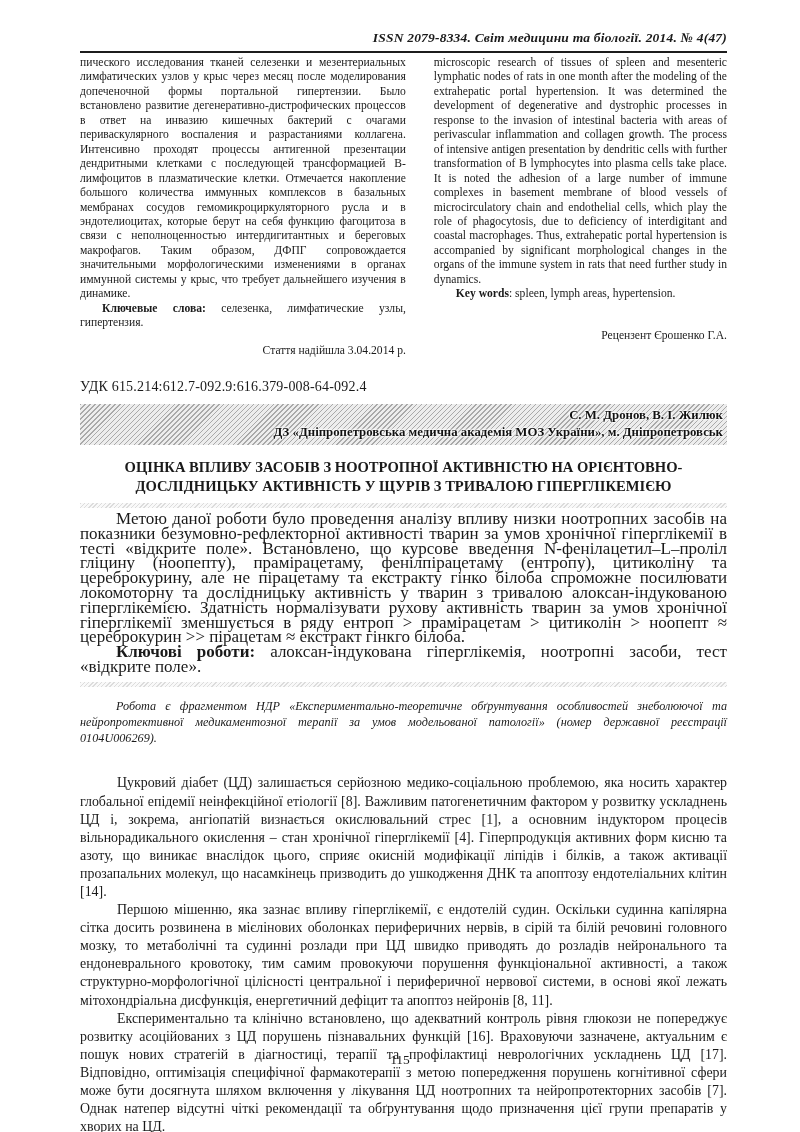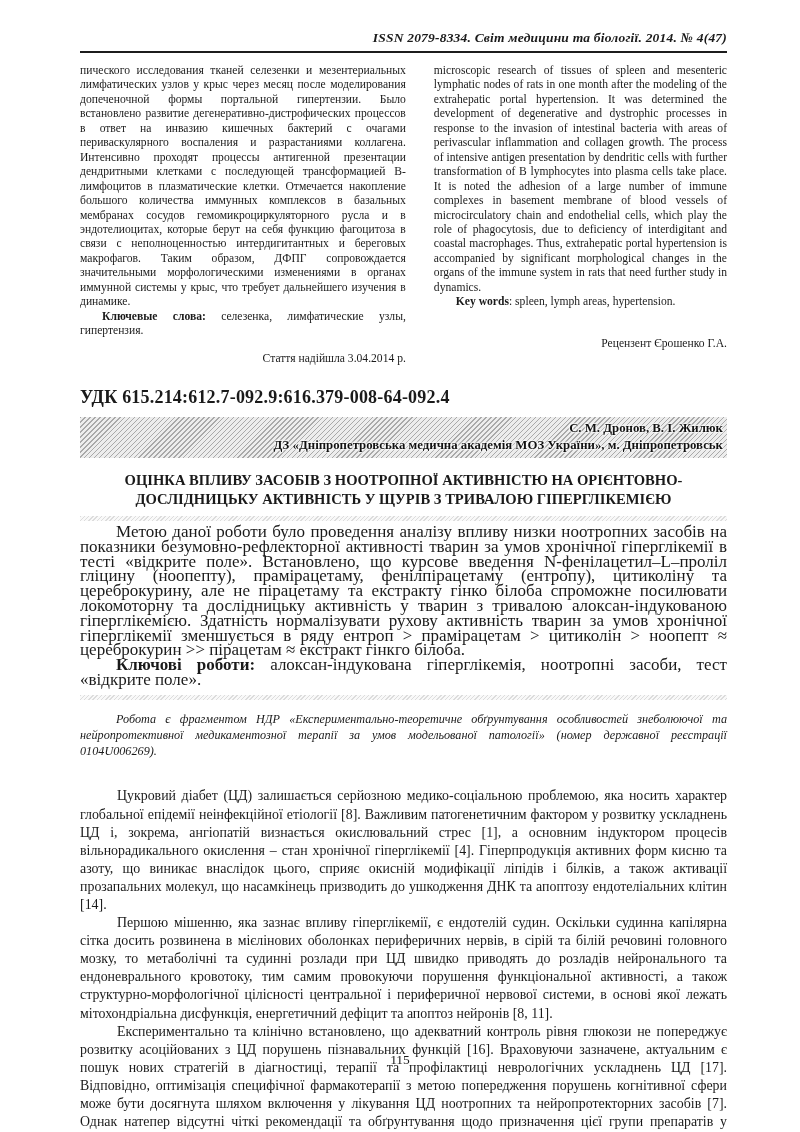--- a/index.html
+++ b/index.html
@@ -28,7 +28,7 @@
   .two-col {
     display: flex;
     gap: 28px;
-    margin-top: 11px;
+    margin-top: 3px;
     justify-content: flex-end;
   }
   .col { font-size: 11.6px; line-height: 14.45px; text-align: justify; }

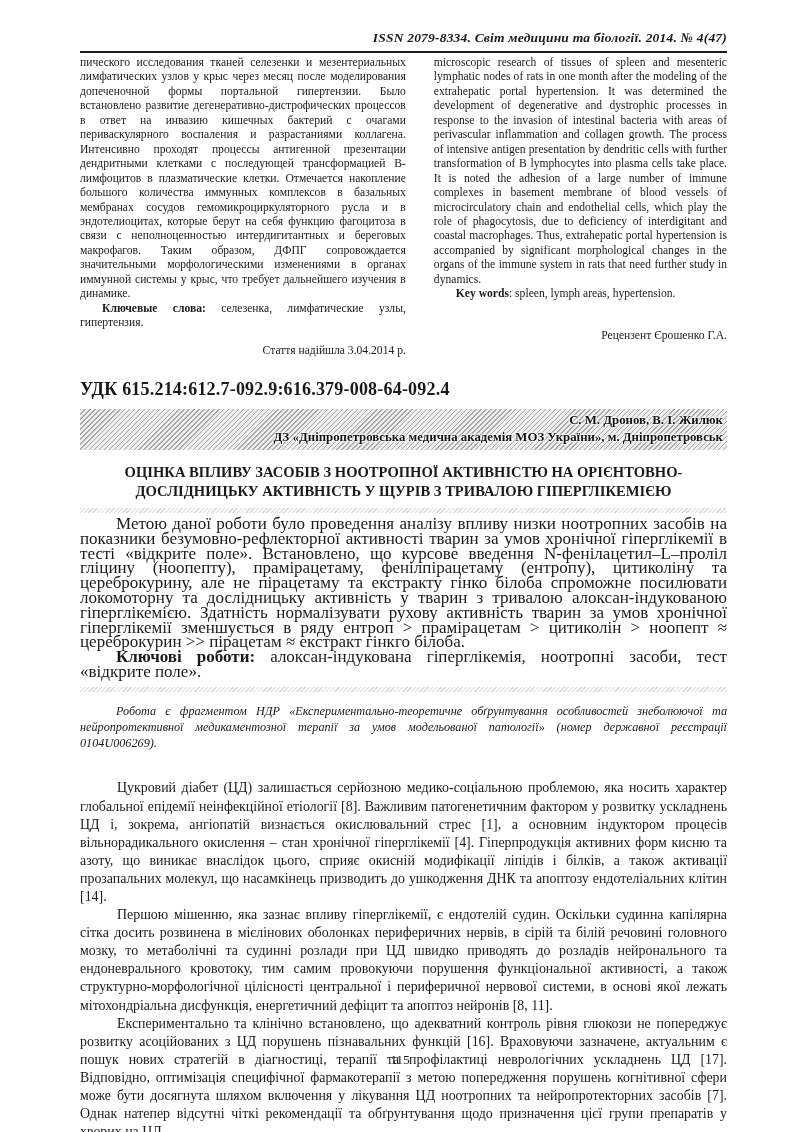--- a/index.html
+++ b/index.html
@@ -42,8 +42,8 @@
   
   .udc {
     margin-top: 21px;
-    font-size: 18px;
-    font-weight: bold;
+    font-size: 14px;
+    font-weight: normal;
     letter-spacing: 0.2px;
   }
   .authors-banner {

